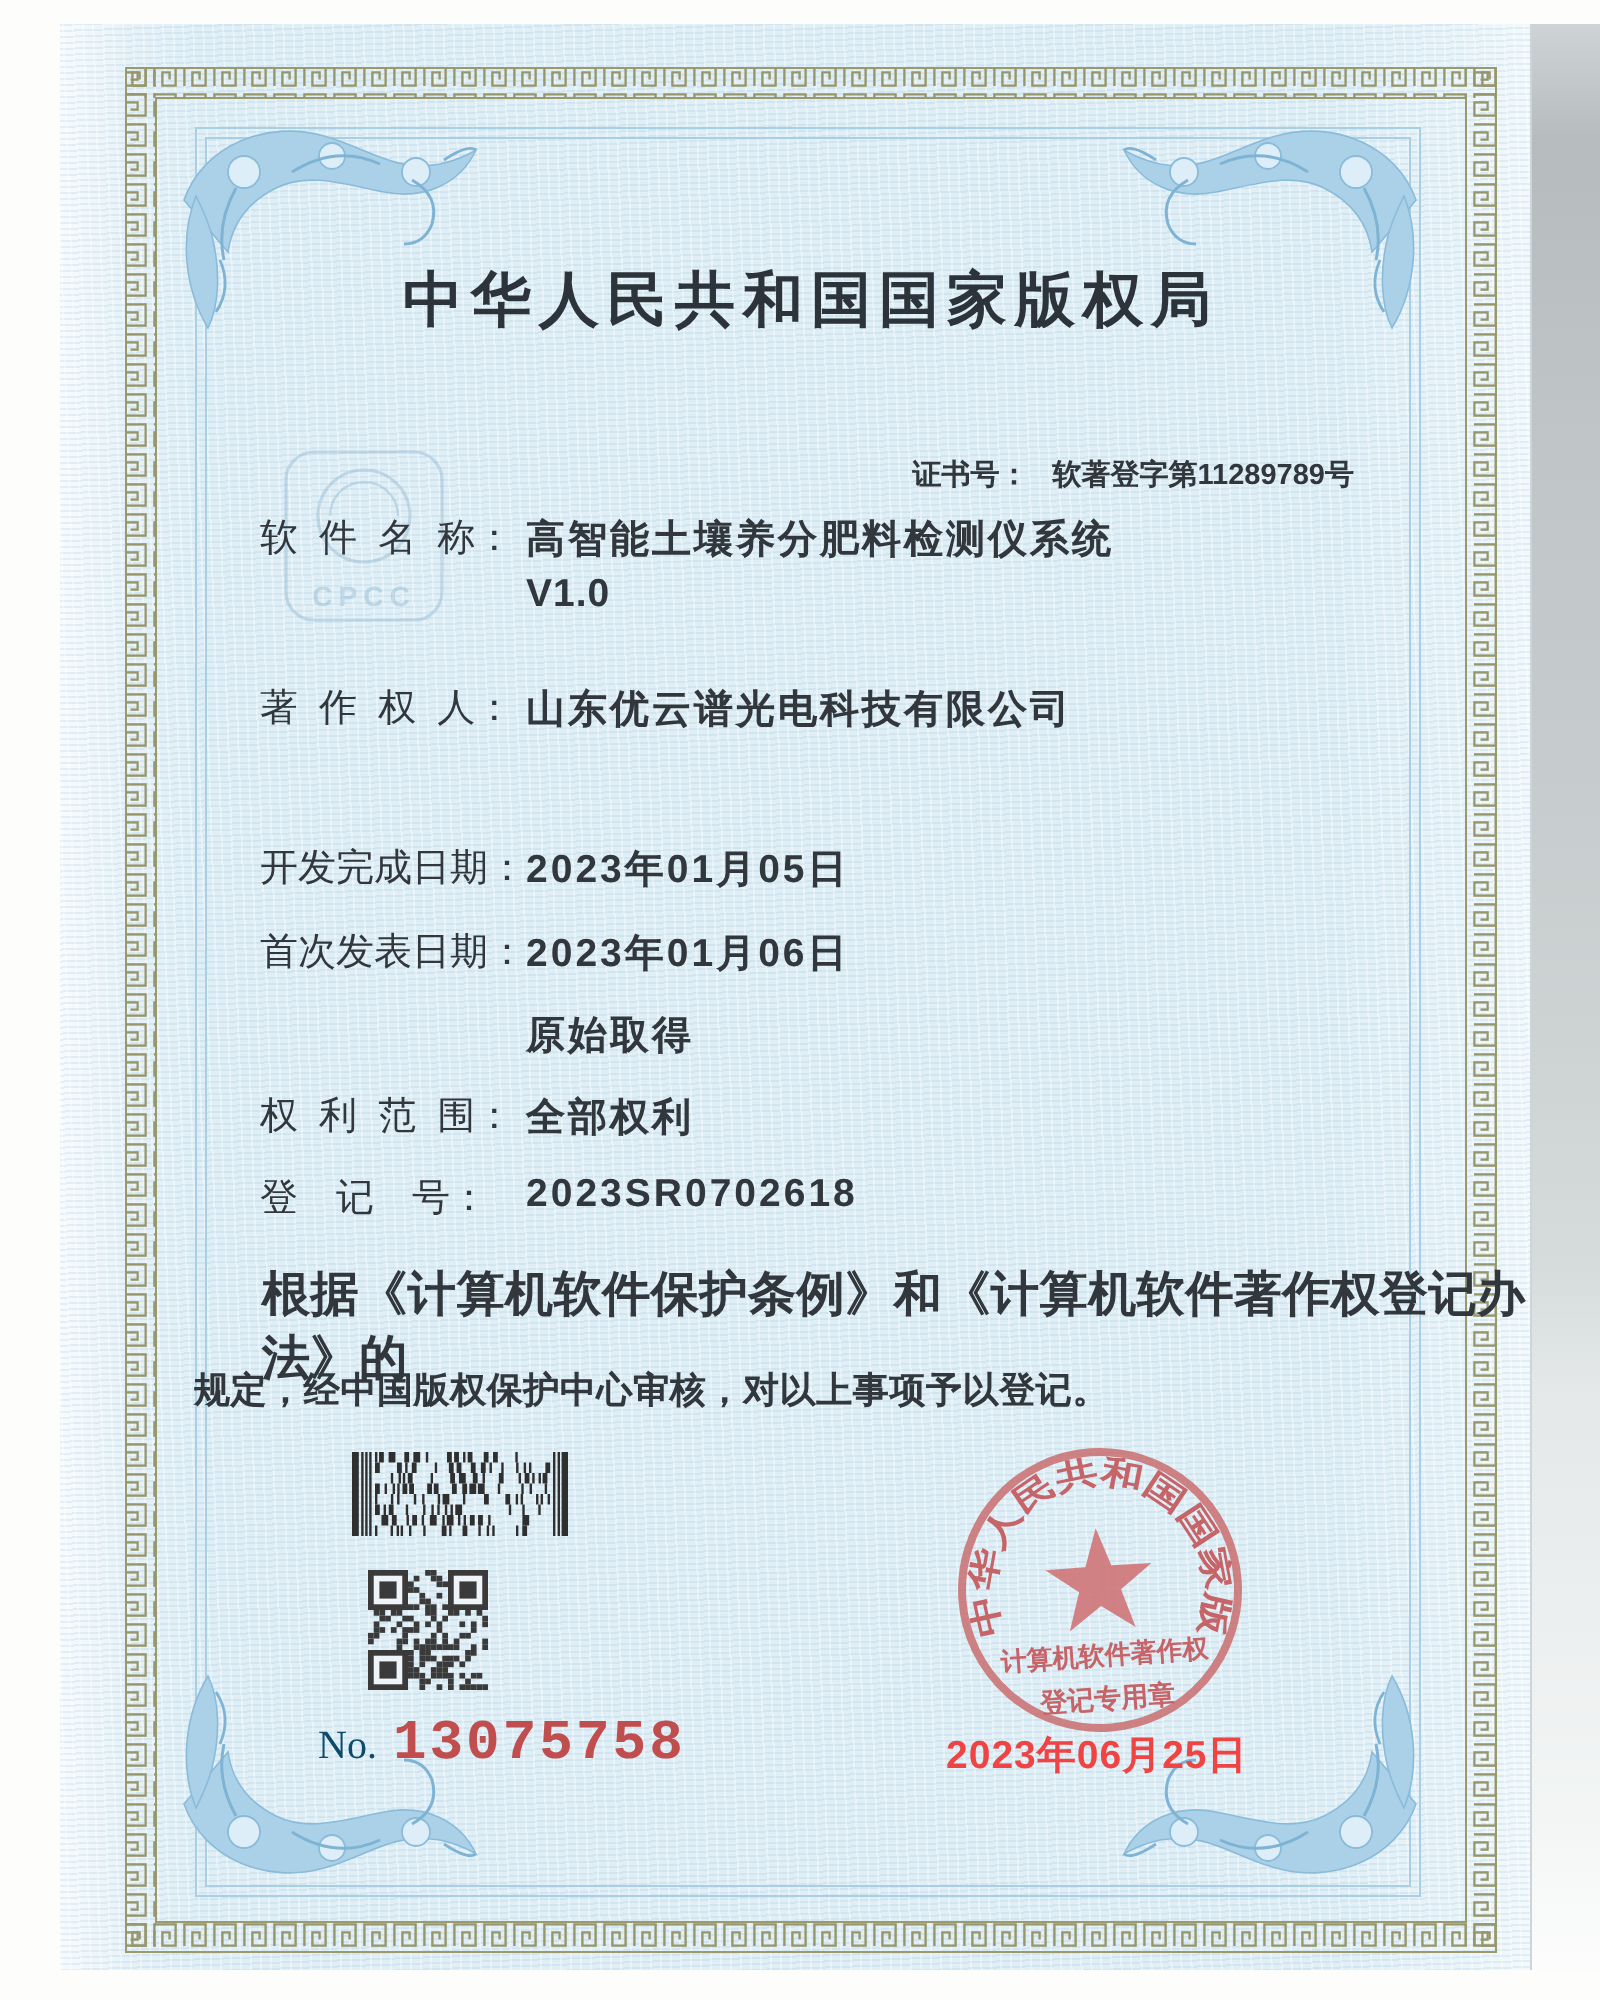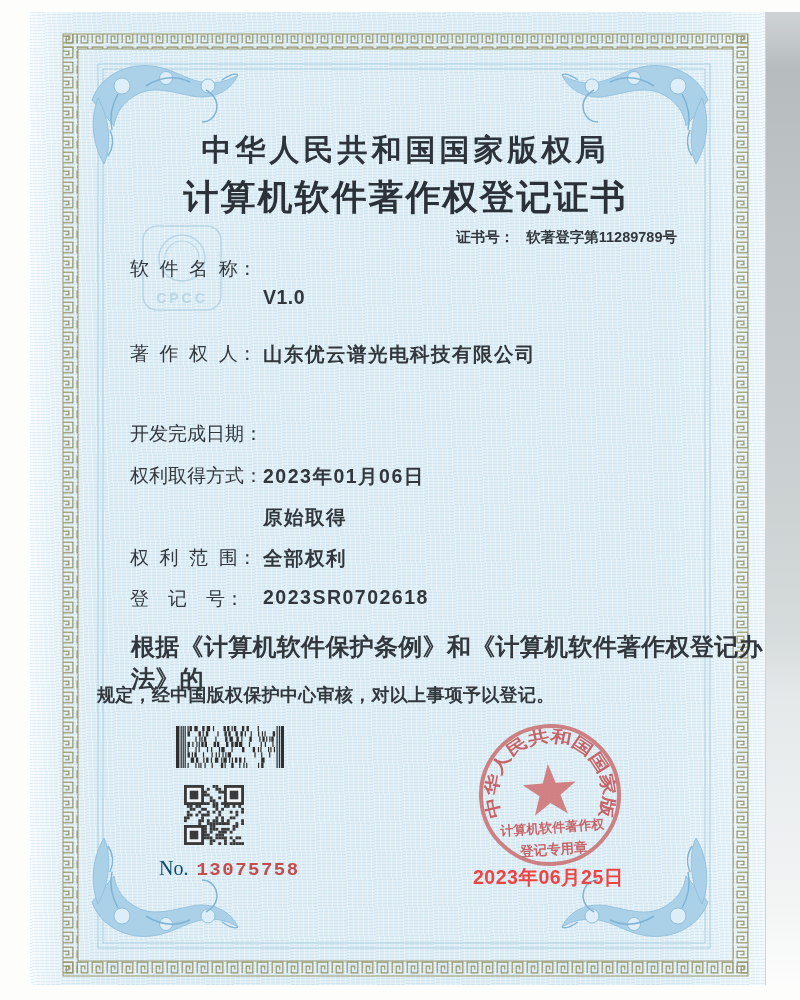--- a/index.html
+++ b/index.html
@@ -95,7 +95,6 @@
   </svg>
 
   <div class="txt authority">中华人民共和国国家版权局</div>
-  <div class="txt cert-title">计算机软件著作权登记证书</div>
   <div class="txt certno">
     <span>证书号：</span><span class="v">软著登字第11289789号</span>
   </div>

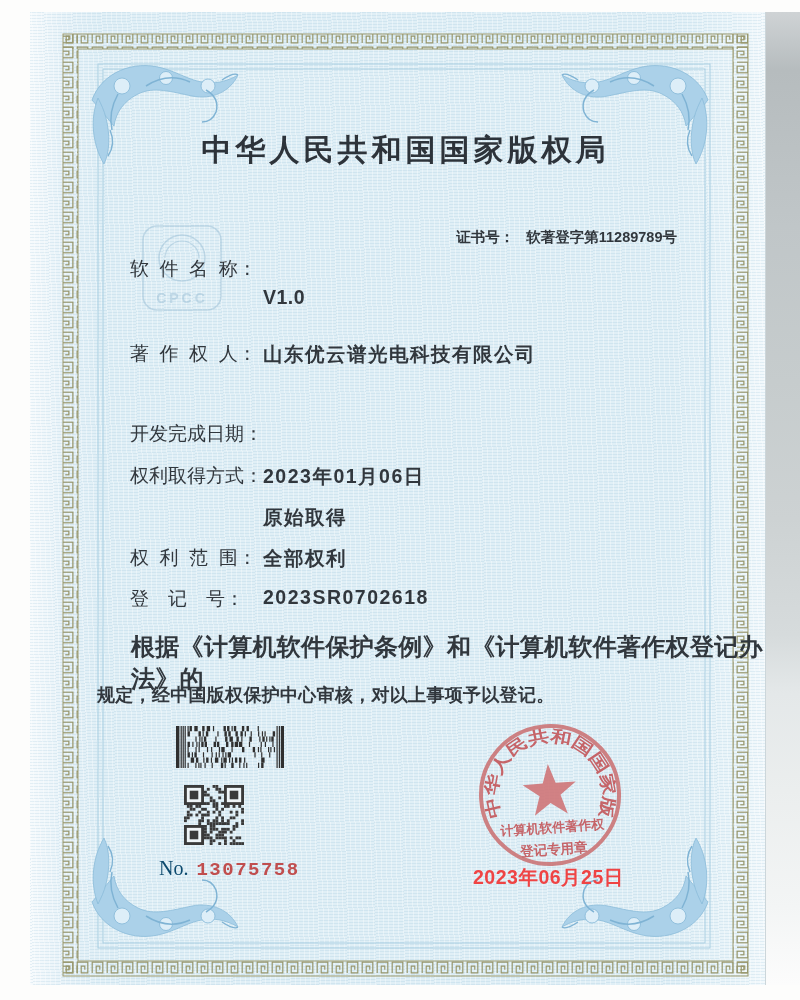--- a/index.html
+++ b/index.html
@@ -100,6 +100,7 @@
   </div>
 
   <div class="txt f-label r1">软  件  名  称：</div>
+  <div class="txt f-value r1">高智能土壤养分肥料检测仪系统</div>
   <div class="txt f-value r1b">V1.0</div>
 
   <div class="txt f-label r2">著  作  权  人：</div>

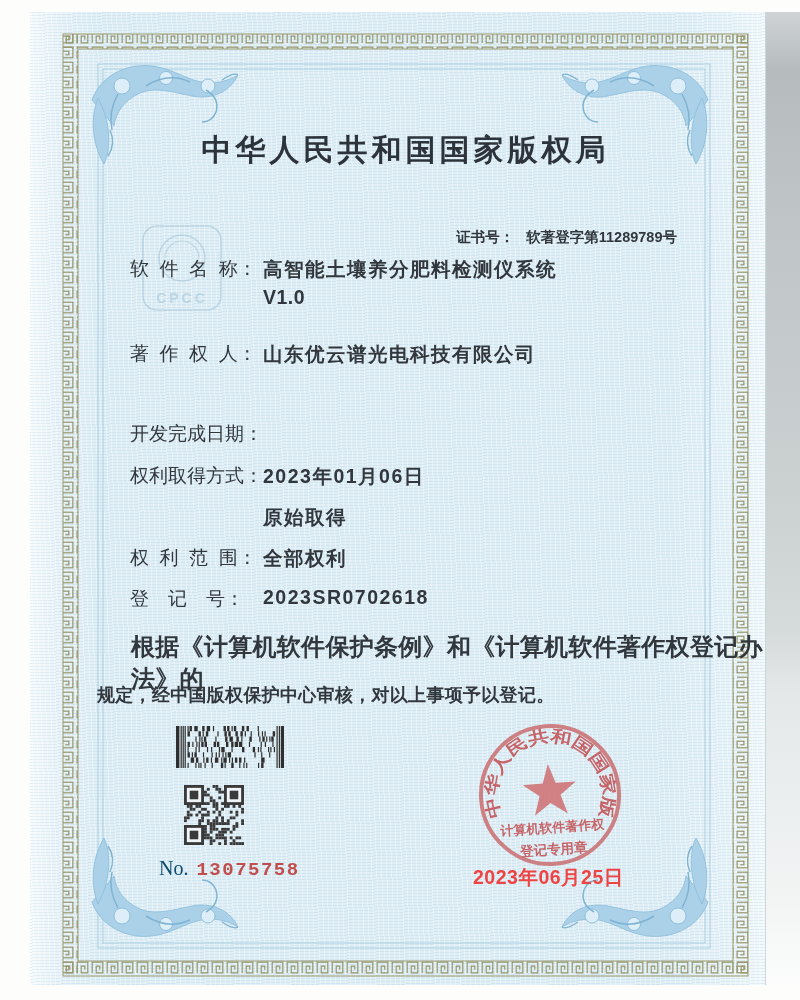--- a/index.html
+++ b/index.html
@@ -107,6 +107,7 @@
   <div class="txt f-value r2">山东优云谱光电科技有限公司</div>
 
   <div class="txt f-label r3">开发完成日期：</div>
+  <div class="txt f-value r3">2023年01月05日</div>
 
   <div class="txt f-label r4">权利取得方式：</div>
   <div class="txt f-value r4">2023年01月06日</div>

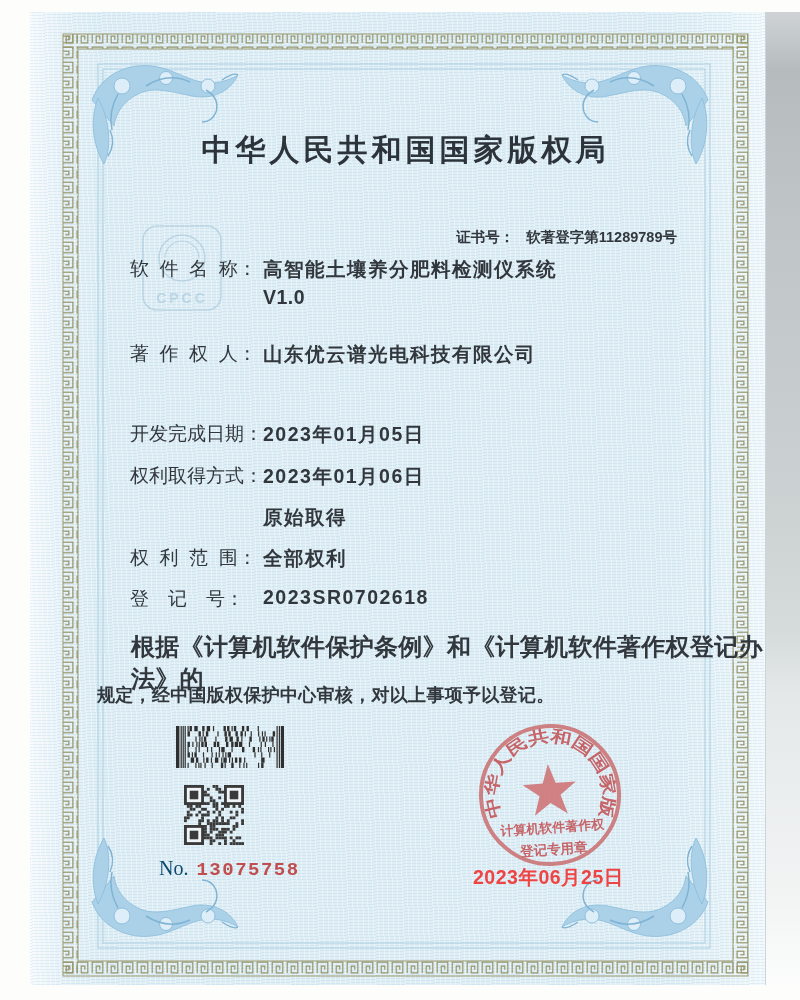--- a/index.html
+++ b/index.html
@@ -109,7 +109,7 @@
   <div class="txt f-label r3">开发完成日期：</div>
   <div class="txt f-value r3">2023年01月05日</div>
 
-  <div class="txt f-label r4">权利取得方式：</div>
+  <div class="txt f-label r4">首次发表日期：</div>
   <div class="txt f-value r4">2023年01月06日</div>
 
   <div class="txt f-value r5">原始取得</div>

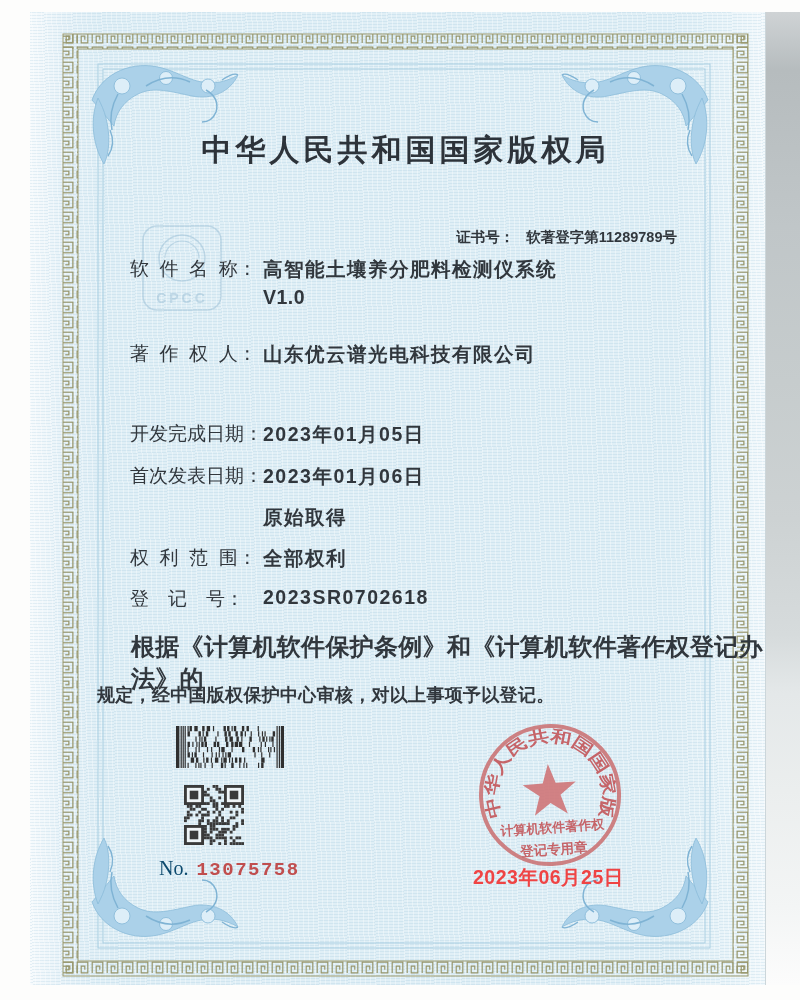--- a/index.html
+++ b/index.html
@@ -34,7 +34,7 @@
   .serial{left:159px;top:857px;font-size:20px;}
   .serial .no{font-family:"Liberation Serif",serif;color:#0c4a6e;}
   .serial .num{font-family:"Liberation Mono",monospace;font-weight:700;color:#c04e4e;
-    letter-spacing:1.5px;margin-left:8px;font-size:19px;}
+    letter-spacing:1.5px;margin-left:8px;font-size:28px;}
   .seal{position:absolute;left:477px;top:722px;width:146px;height:146px;z-index:3;
     transform:rotate(-4deg);opacity:.92;}
   .issue-date{left:473px;top:864px;font-size:19.5px;font-weight:700;letter-spacing:.5px;

